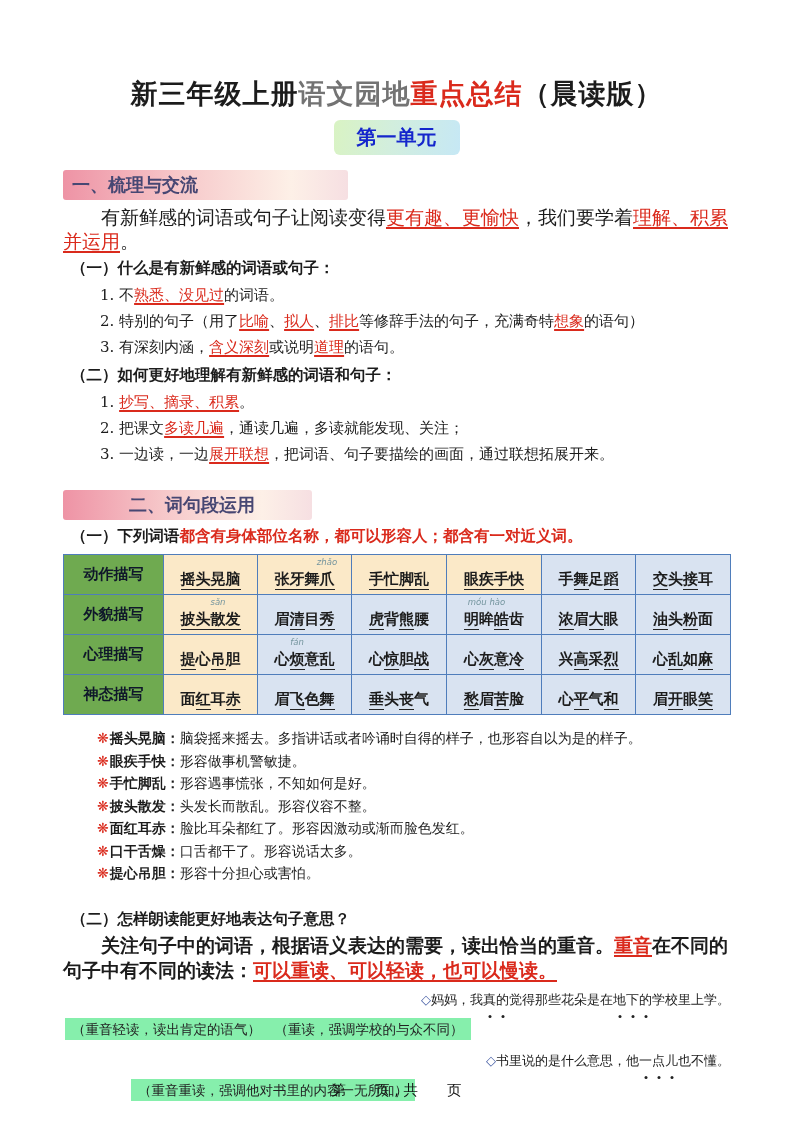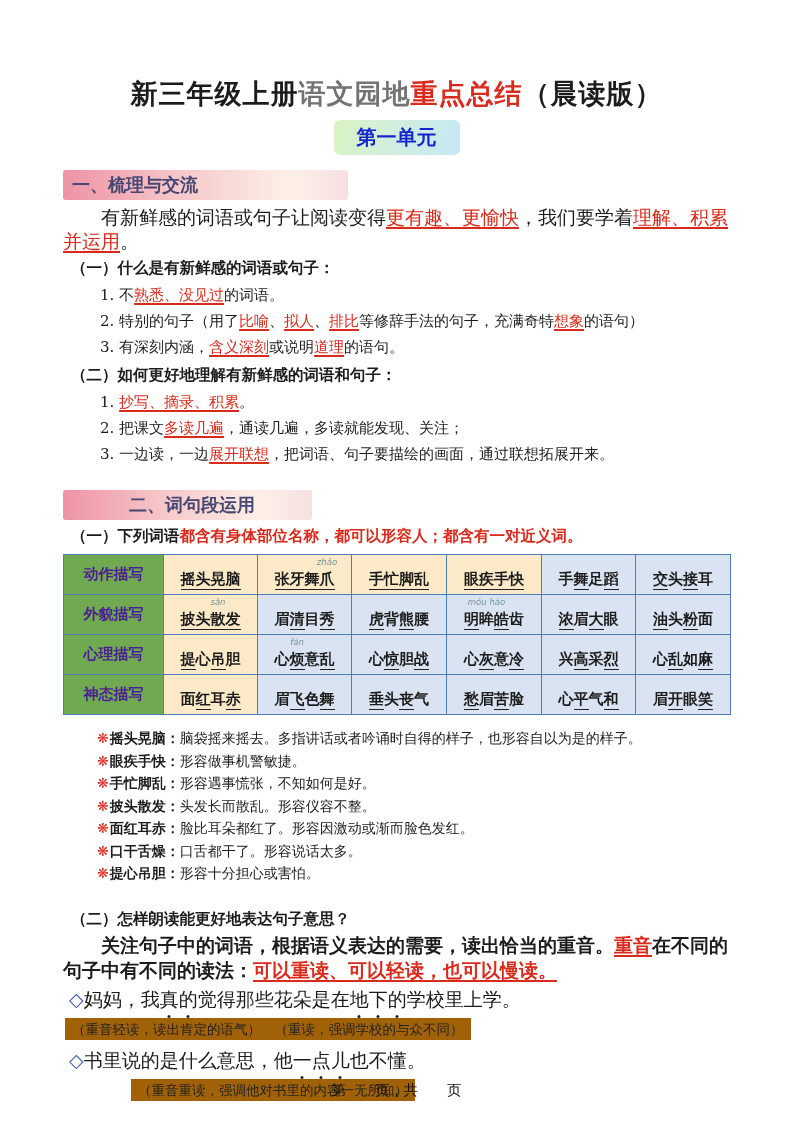--- a/index.html
+++ b/index.html
@@ -40,7 +40,7 @@
   table.word-table{border-collapse:collapse;width:667px;margin:7px 0 6px;table-layout:fixed;}
   .word-table th,.word-table td{border:1.6px solid #4f7dbb;height:33px;text-align:center;
         font-size:15px;padding:2px 1px 4px;vertical-align:bottom;}
-  .word-table th{background:#6faa50;color:#4c1d95;font-weight:bold;font-size:15px;vertical-align:middle;padding-bottom:2px;}
+  .word-table th{background:#6faa50;color:#0f172a;font-weight:bold;font-size:15px;vertical-align:middle;padding-bottom:2px;}
   .word-table td{font-family:"DejaVu Serif",serif;font-weight:600;}
   .bg-y{background:#fbe9c8;}
   .bg-b{background:#d9e3f1;}

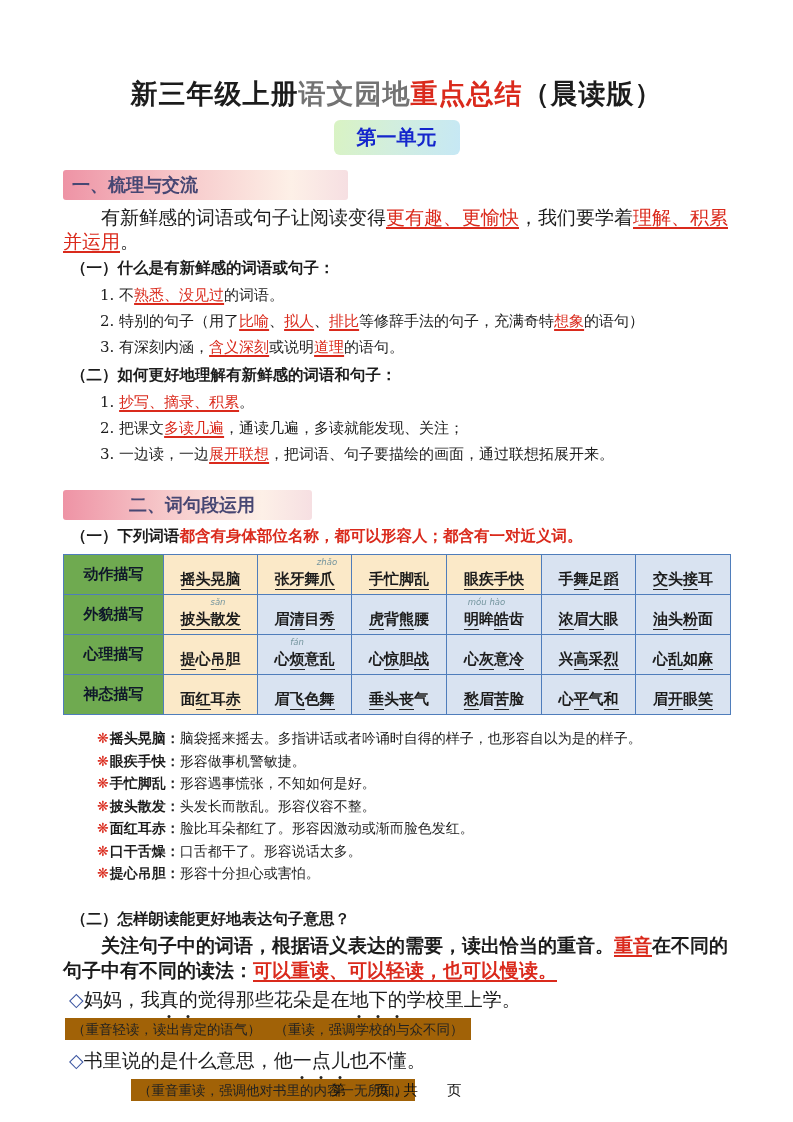--- a/index.html
+++ b/index.html
@@ -58,7 +58,7 @@
 
   
   .ex-block{margin-top:24px;}
-  .ex-sentence{font-family:"DejaVu Serif",serif;font-size:19px;line-height:27px;margin:3px 0 4px 6px;}
+  .ex-sentence{font-family:"DejaVu Serif",serif;font-size:13px;line-height:27px;margin:3px 0 4px 6px;text-align:right;}
   .ex-note{display:inline-block;background:#a16207;color:#222;font-size:13.5px;line-height:20px;
         padding:1px 7px;font-family:"DejaVu Serif",serif;margin:1px 0 4px;}
 

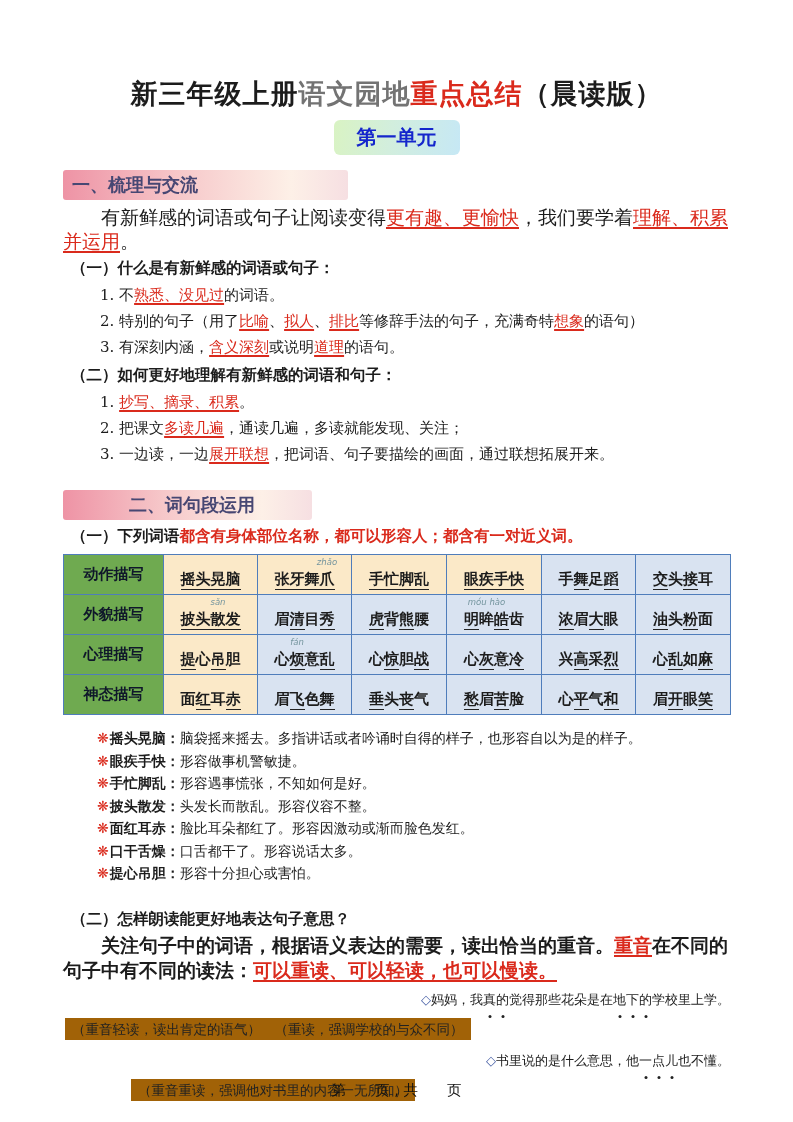--- a/index.html
+++ b/index.html
@@ -59,7 +59,7 @@
   
   .ex-block{margin-top:24px;}
   .ex-sentence{font-family:"DejaVu Serif",serif;font-size:13px;line-height:27px;margin:3px 0 4px 6px;text-align:right;}
-  .ex-note{display:inline-block;background:#a16207;color:#222;font-size:13.5px;line-height:20px;
+  .ex-note{display:inline-block;background:#86efac;color:#222;font-size:13.5px;line-height:20px;
         padding:1px 7px;font-family:"DejaVu Serif",serif;margin:1px 0 4px;}
 
   .footer{position:absolute;bottom:22px;left:0;width:100%;text-align:center;font-size:14.5px;color:#111;}

